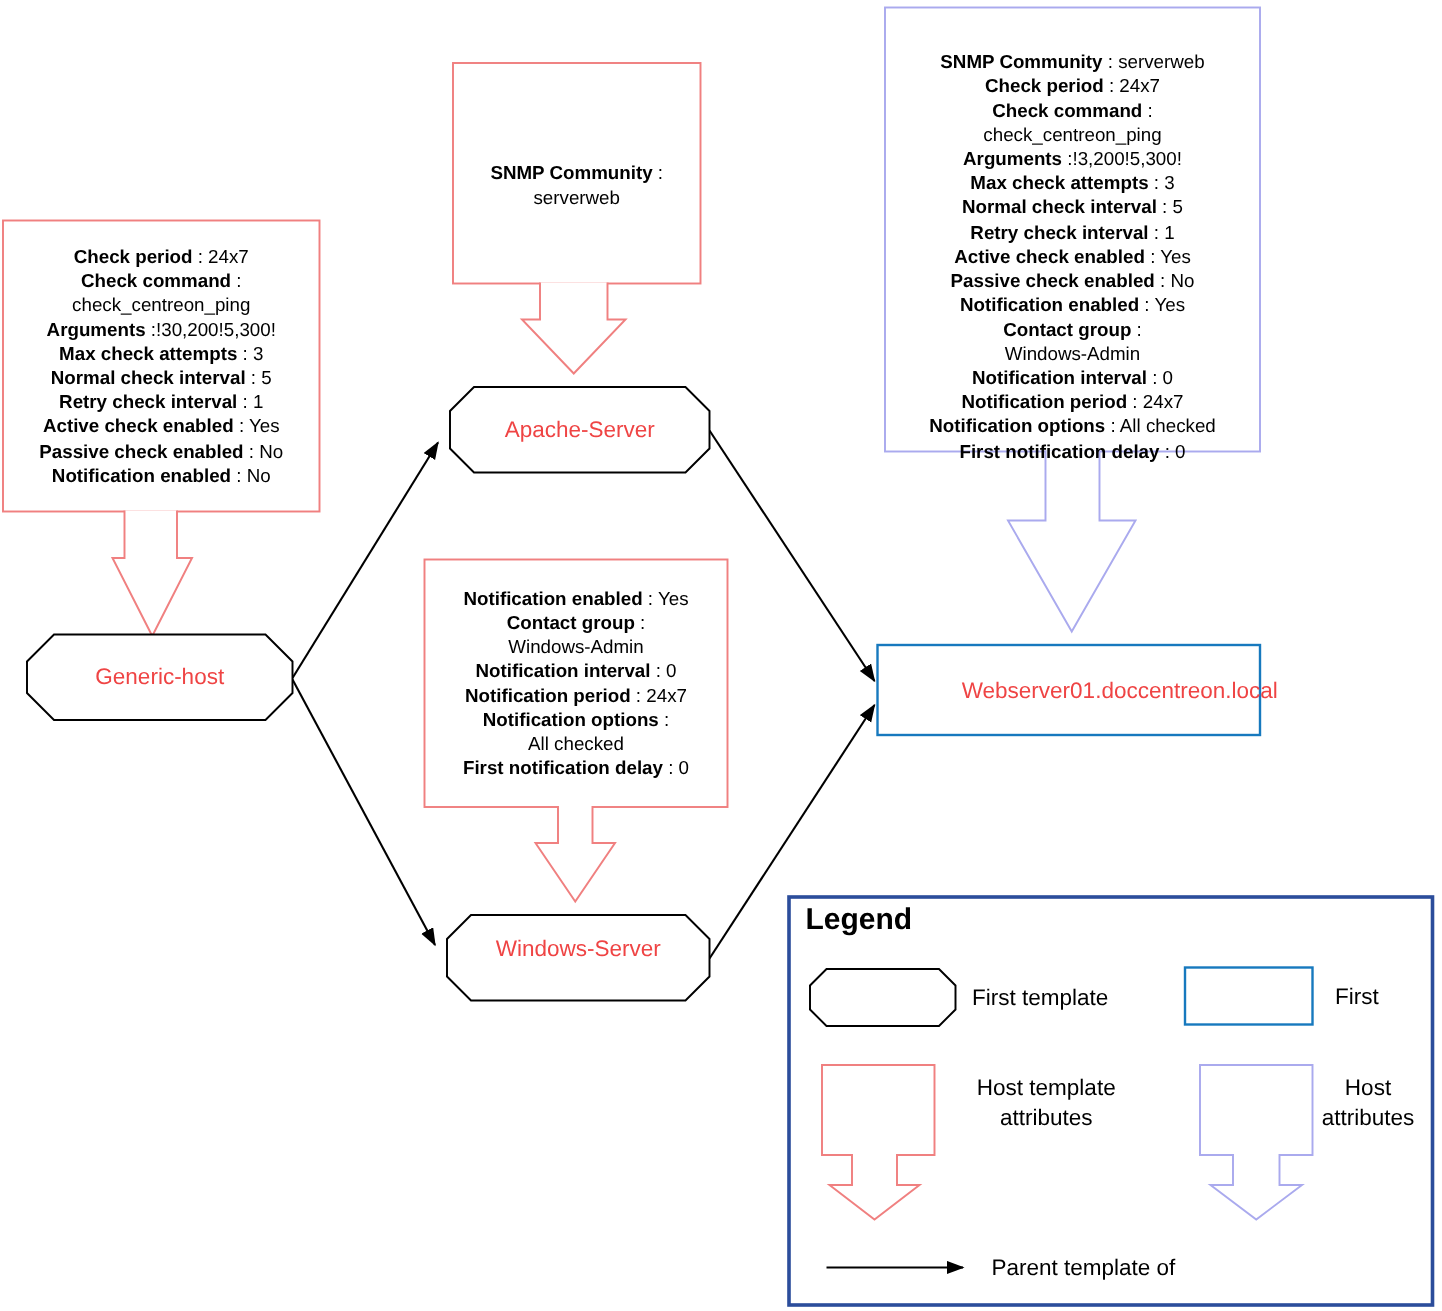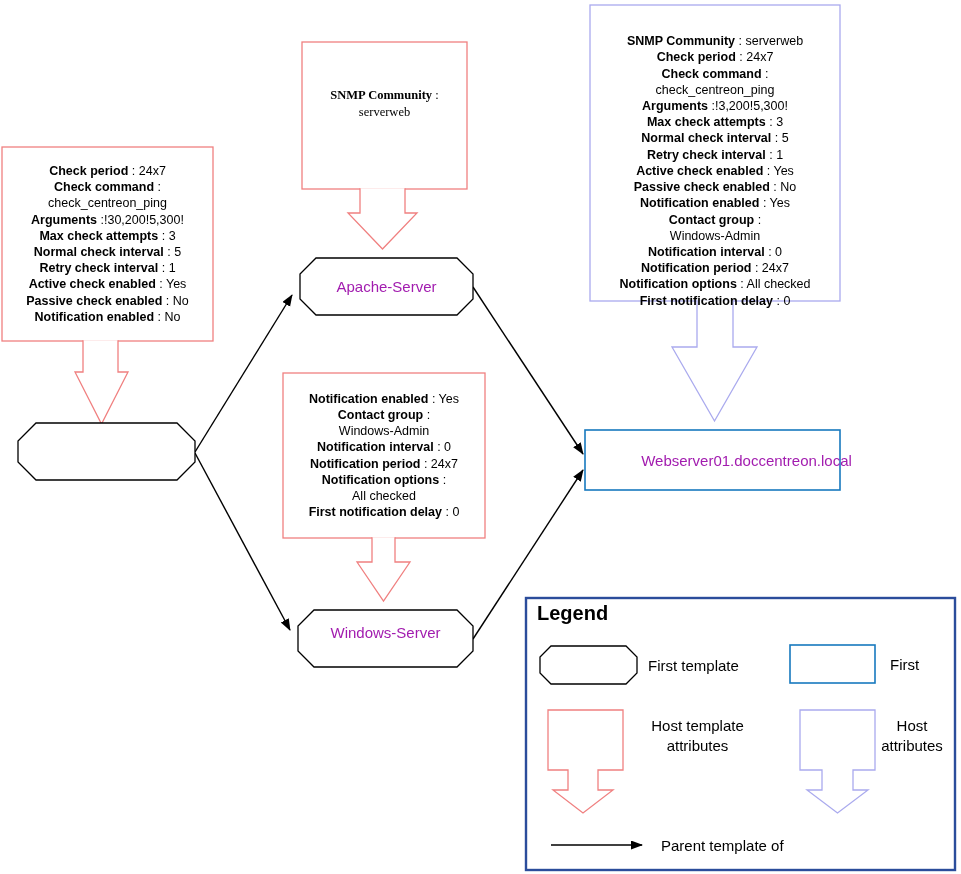--- a/index.html
+++ b/index.html
@@ -69,7 +69,7 @@
       <div class="attr-line"><b>Passive check enabled</b> : No</div>
       <div class="attr-line"><b>Notification enabled</b> : No</div>
     </div>
-  <div class="attr-box" style="left:302px;top:30px;width:165px;height:147px;font-family:Liberation Serif, serif;">
+  <div class="attr-box" style="left:302px;top:50px;width:165px;height:147px;">
       <div class="attr-line"><b>SNMP Community</b> :</div>
       <div class="attr-line">serverweb</div>
     </div>

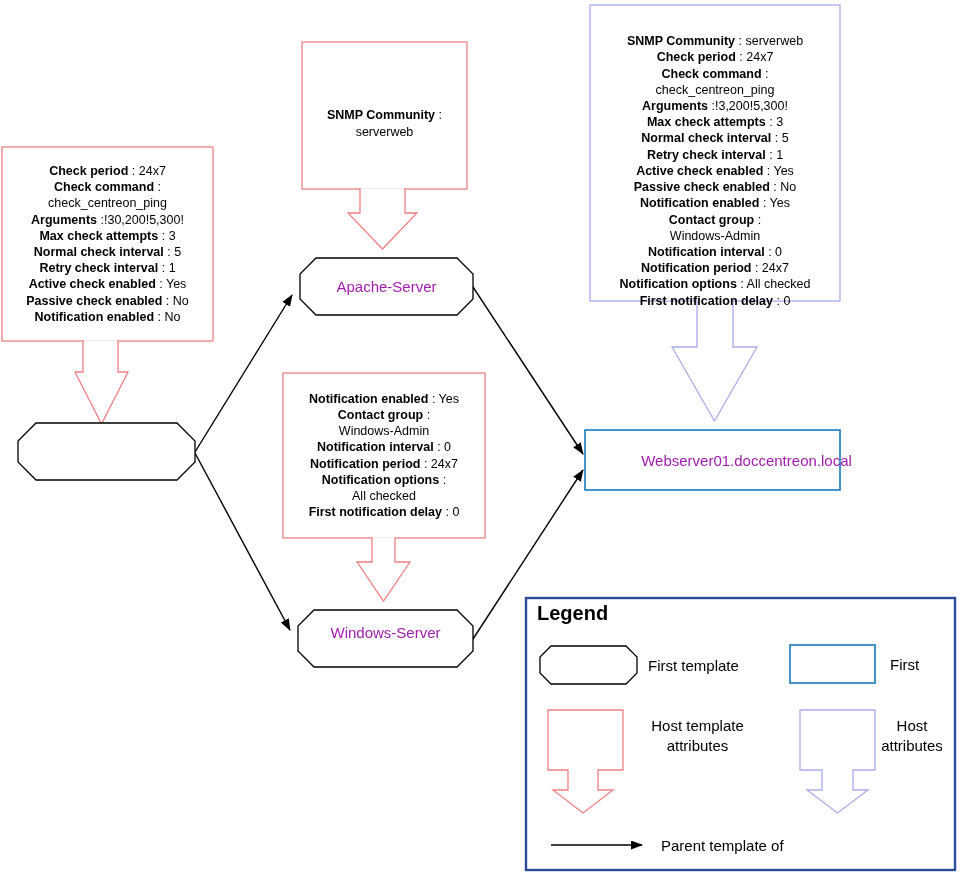--- a/index.html
+++ b/index.html
@@ -7,7 +7,7 @@
   #canvas{position:relative;width:961px;height:874px;background:#fff;overflow:hidden;}
   #shapes{position:absolute;left:0;top:0;width:961px;height:874px;}
   .txt{position:absolute;display:flex;align-items:center;justify-content:center;}
-  .node-label{font-size:15px;color:#a21caf;white-space:nowrap;}
+  .node-label{font-size:15px;color:#ef4444;white-space:nowrap;}
   .attr-box{position:absolute;display:flex;flex-direction:column;justify-content:center;align-items:center;
             font-size:12.5px;line-height:16.2px;text-align:center;}
   .attr-line{white-space:nowrap;}

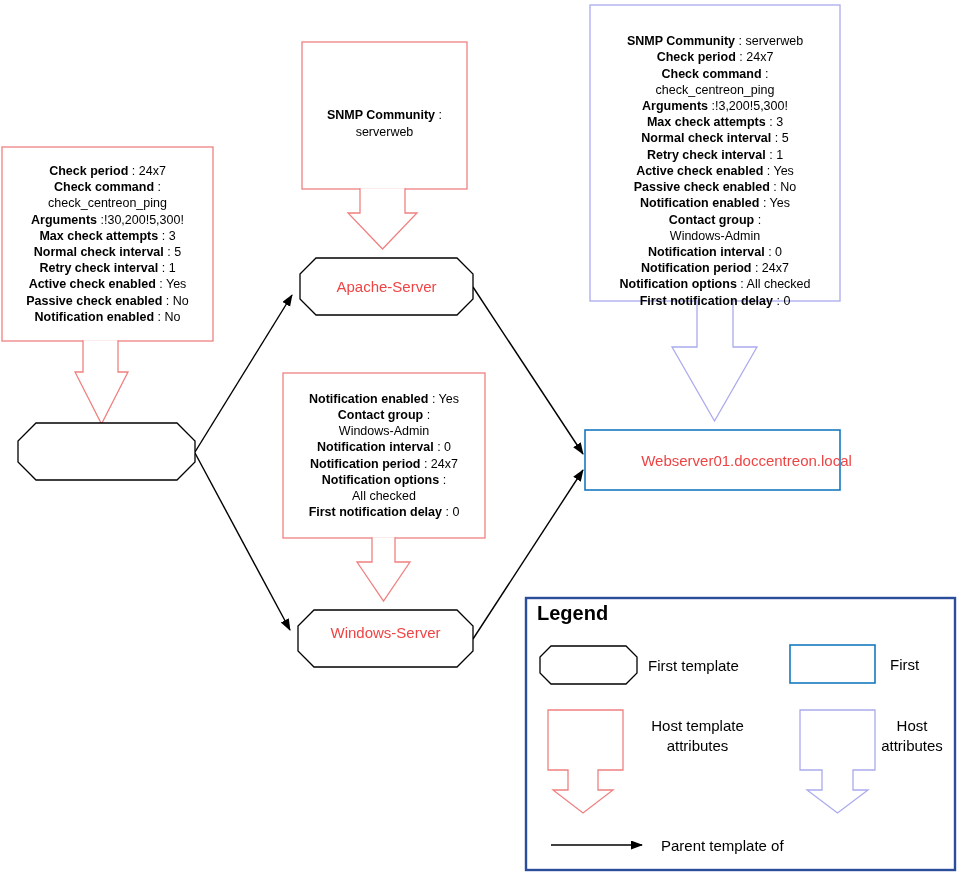--- a/index.html
+++ b/index.html
@@ -104,6 +104,7 @@
     </div>
 
   <div class="txt node-label" style="left:300px;top:258px;width:173px;height:57px;">Apache-Server</div>
+  <div class="txt node-label" style="left:18px;top:423px;width:177px;height:57px;">Generic-host</div>
   <div class="txt node-label" style="left:298px;top:610px;width:175px;height:44px;">Windows-Server</div>
   <div class="txt node-label" style="left:619px;top:430px;width:255px;height:60px;">Webserver01.doccentreon.local</div>
 

